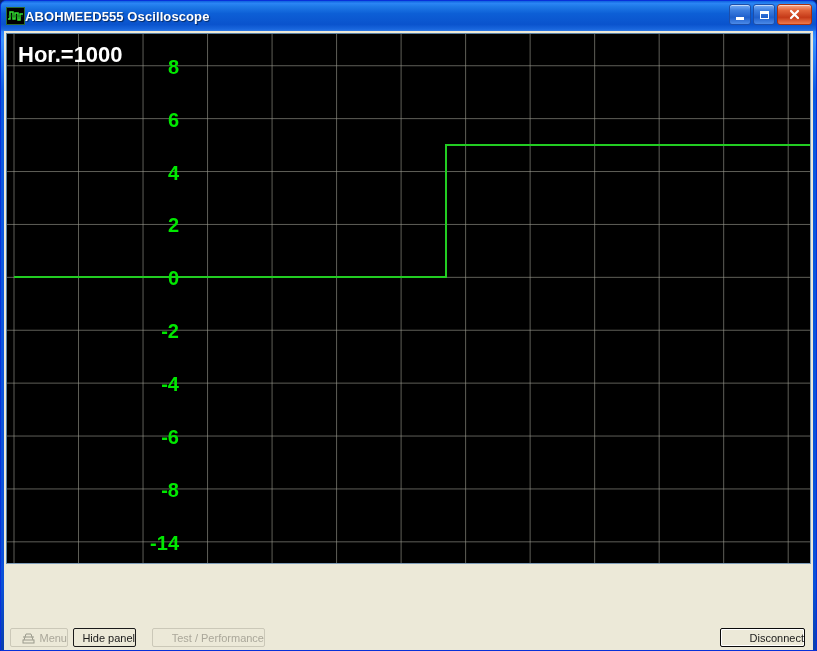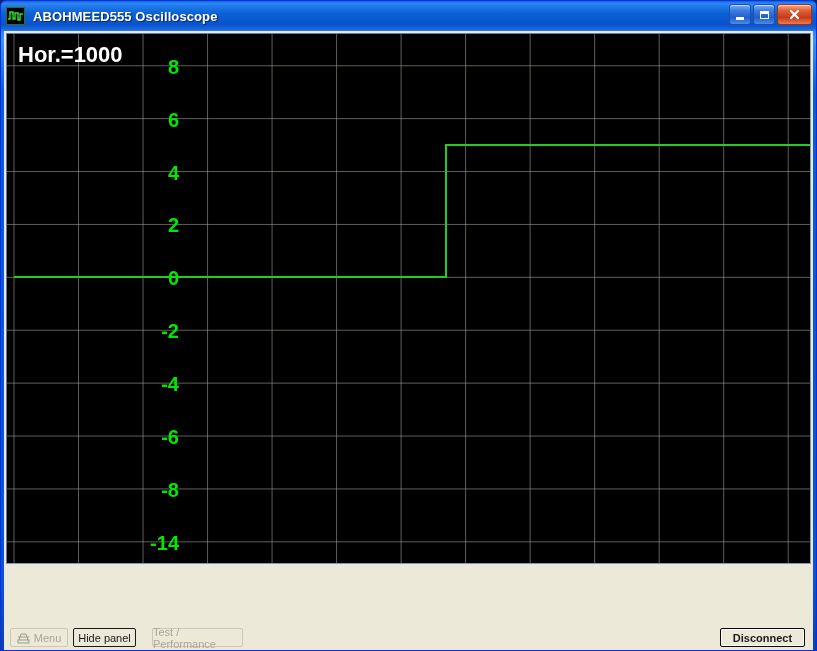--- a/index.html
+++ b/index.html
@@ -55,7 +55,6 @@
     color: #ffffff;
     font-weight: bold;
     font-size: 13px;
-    margin-left: 8px;
     text-shadow: 1px 1px 1px rgba(0,0,0,0.55);
     letter-spacing: 0.1px;
     white-space: nowrap;

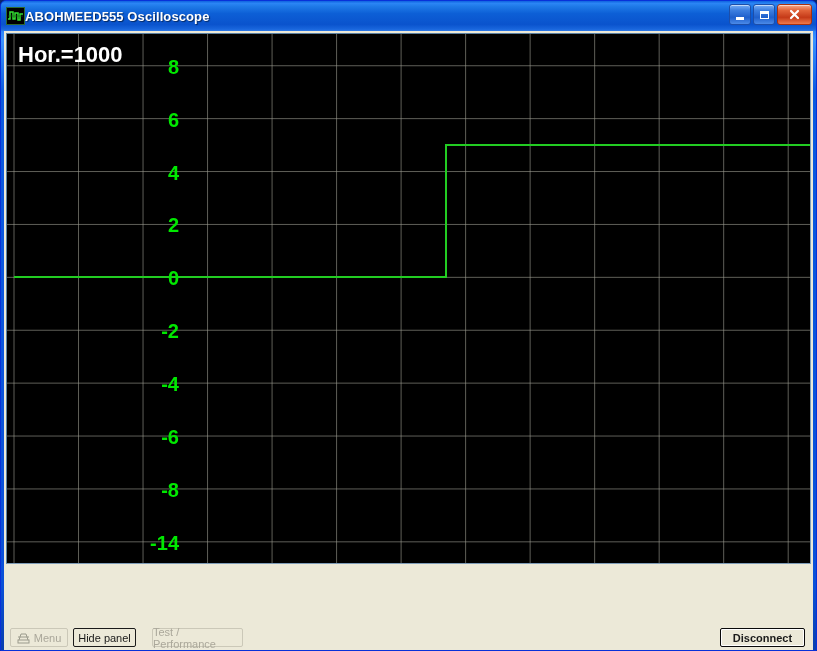--- a/index.html
+++ b/index.html
@@ -175,7 +175,7 @@
     box-sizing: border-box;
     display: flex;
     align-items: center;
-    justify-content: center;
+    justify-content: flex-end;
     font-size: 11px;
     color: #1a1a1a;
     height: 19px;

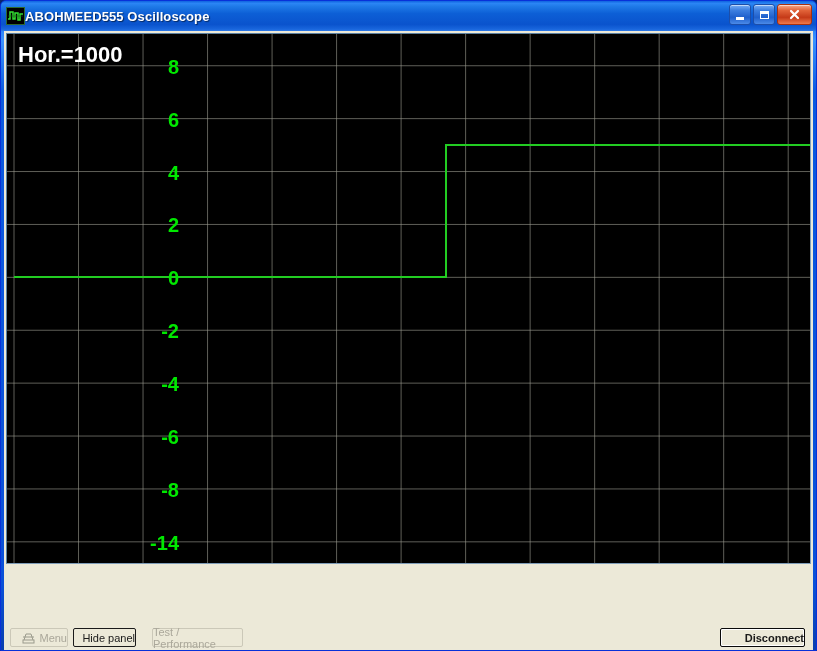--- a/index.html
+++ b/index.html
@@ -288,7 +288,7 @@
         <div class="btn strong" style="left:69px;top:2px;width:63px;">
           <span>Hide panel</span>
         </div>
-        <div class="btn dim" style="left:148px;top:2px;width:91px;">
+        <div class="btn dim" style="left:148px;top:2px;width:113px;">
           <span>Test / Performance</span>
         </div>
         <div class="btn strong" id="disconnect-btn">

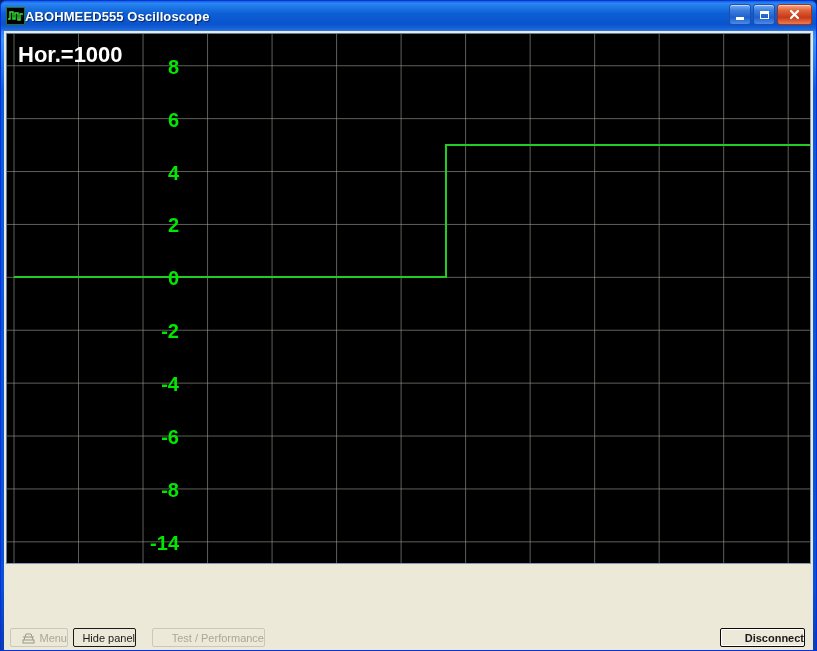--- a/index.html
+++ b/index.html
@@ -186,7 +186,7 @@
   #disconnect-btn {
     right: 8px; top: 2px;
     width: 85px;
-    font-weight: bold;
+    font-weight: normal;
     border: 1px solid #0a0a0a;
     box-shadow: inset 0 0 0 1px #ffffff;
   }

